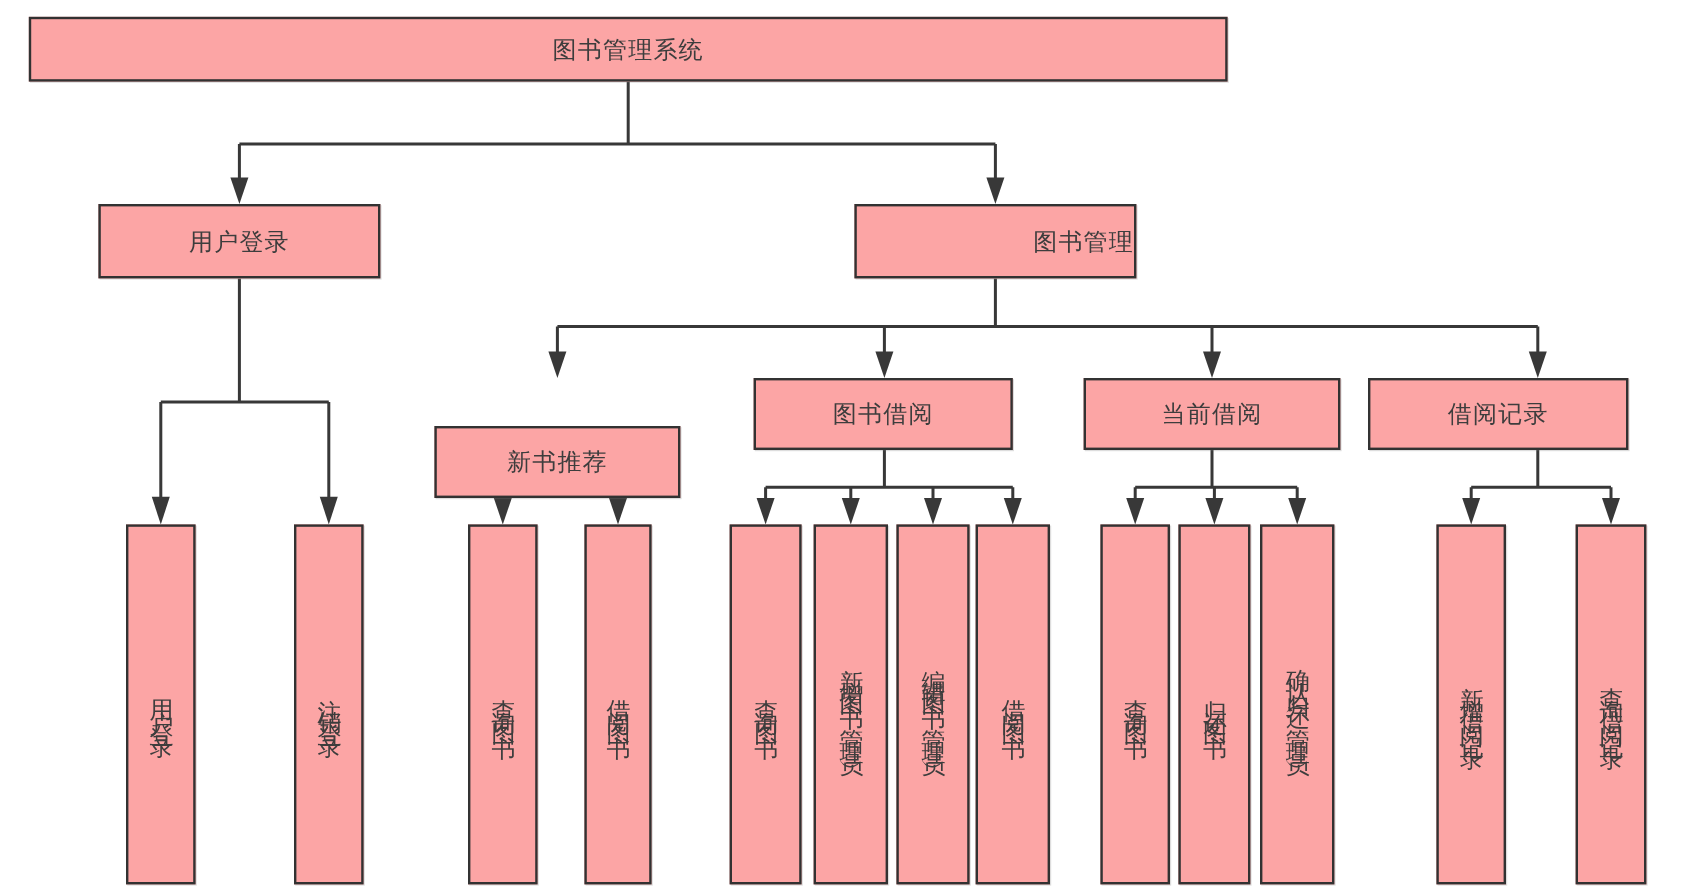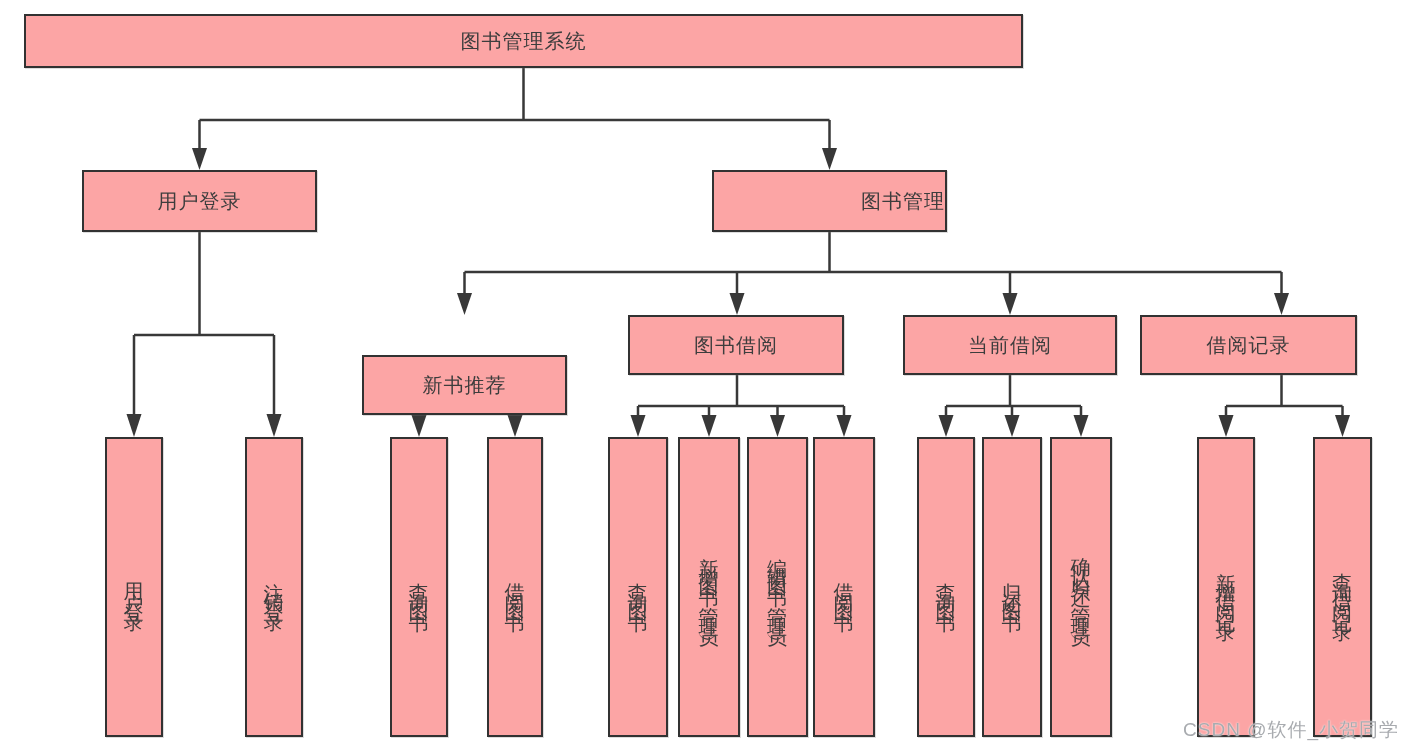--- a/index.html
+++ b/index.html
@@ -189,7 +189,6 @@
     <span>查询借阅记录</span>
   </div>
 
-  <div class="watermark">CSDN @软件_小贺同学</div>
 
 </div>
 

